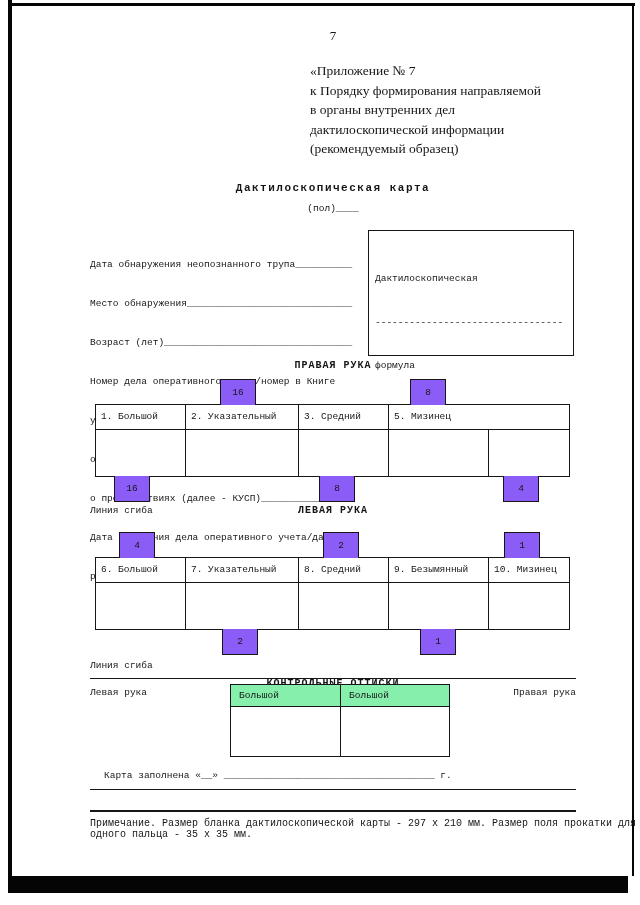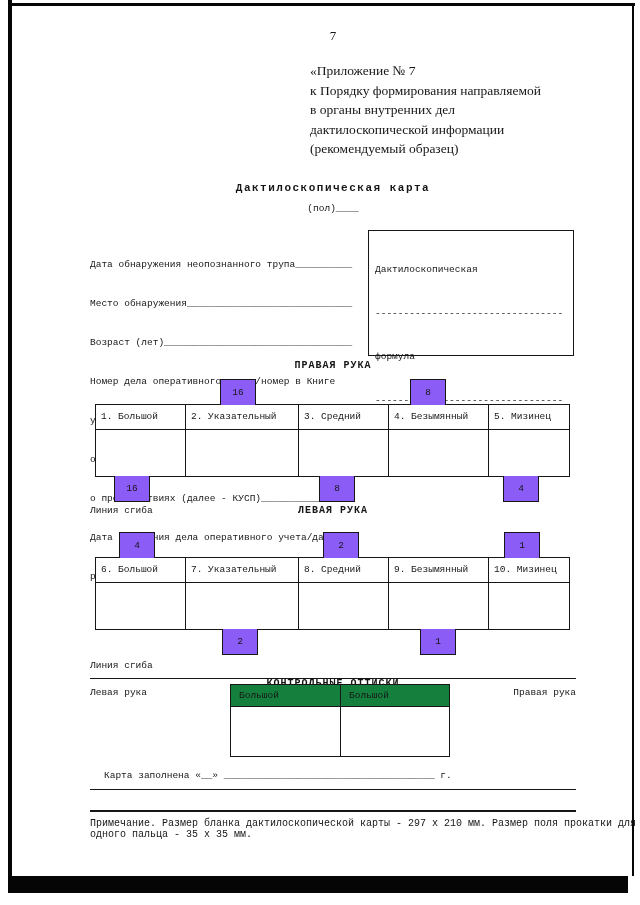--- a/index.html
+++ b/index.html
@@ -27,7 +27,7 @@
 
   .fields{left:90px;top:232px;font-size:9.5px;line-height:13px;white-space:pre;}
   .fbox{left:368px;top:230px;width:206px;height:126px;border:1px solid #161616;
-    box-sizing:border-box;font-size:9.5px;line-height:14.5px;padding:3px 6px;white-space:pre;}
+    box-sizing:border-box;font-size:9.5px;line-height:14.5px;padding:12px 6px;white-space:pre;}
 
   .hand-title{left:90px;width:486px;text-align:center;font-weight:bold;
     font-size:10px;letter-spacing:1px;}

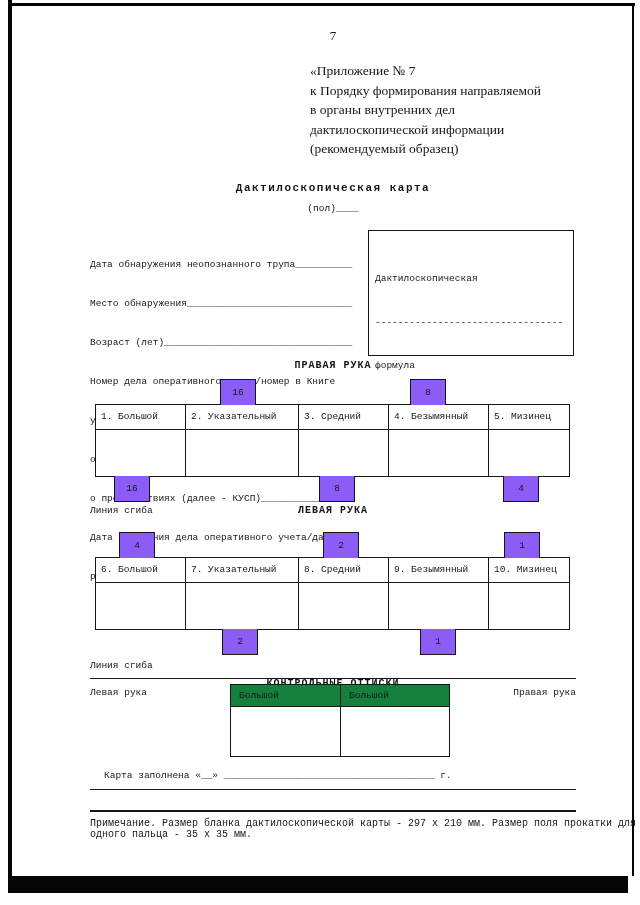--- a/index.html
+++ b/index.html
@@ -117,7 +117,6 @@
     <div class="fcell w1">1. Большой</div>
     <div class="fcell w2">2. Указательный</div>
     <div class="fcell w3">3. Средний</div>
-    <div class="fcell w4">4. Безымянный</div>
     <div class="fcell">5. Мизинец</div>
   </div>
   <div class="abs parea" style="top:430px;">

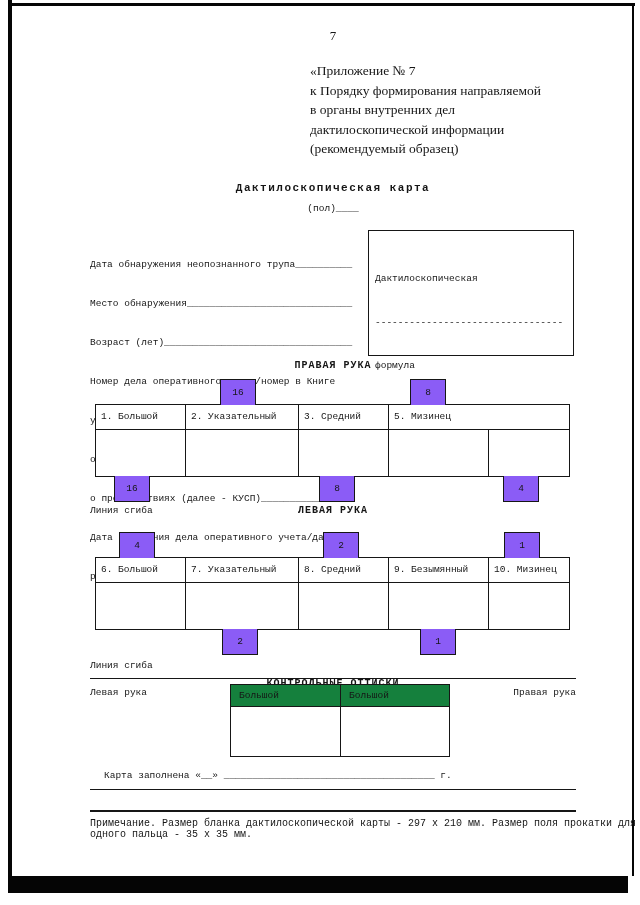--- a/index.html
+++ b/index.html
@@ -54,7 +54,7 @@
   .hr2{left:90px;width:486px;height:2px;background:#161616;}
 
   .ctable{left:230px;width:220px;box-sizing:border-box;}
-  .crow{display:flex;box-sizing:border-box;border:1px solid #161616;height:23px;background:#15803d;}
+  .crow{display:flex;box-sizing:border-box;border:1px solid #161616;height:23px;background:#86efac;}
   .ccell{box-sizing:border-box;flex:0 0 110px;border-right:1px solid #161616;
     font-size:9.5px;line-height:21px;padding-left:8px;}
   .ccell:last-child{border-right:none;flex:1 1 auto;}

